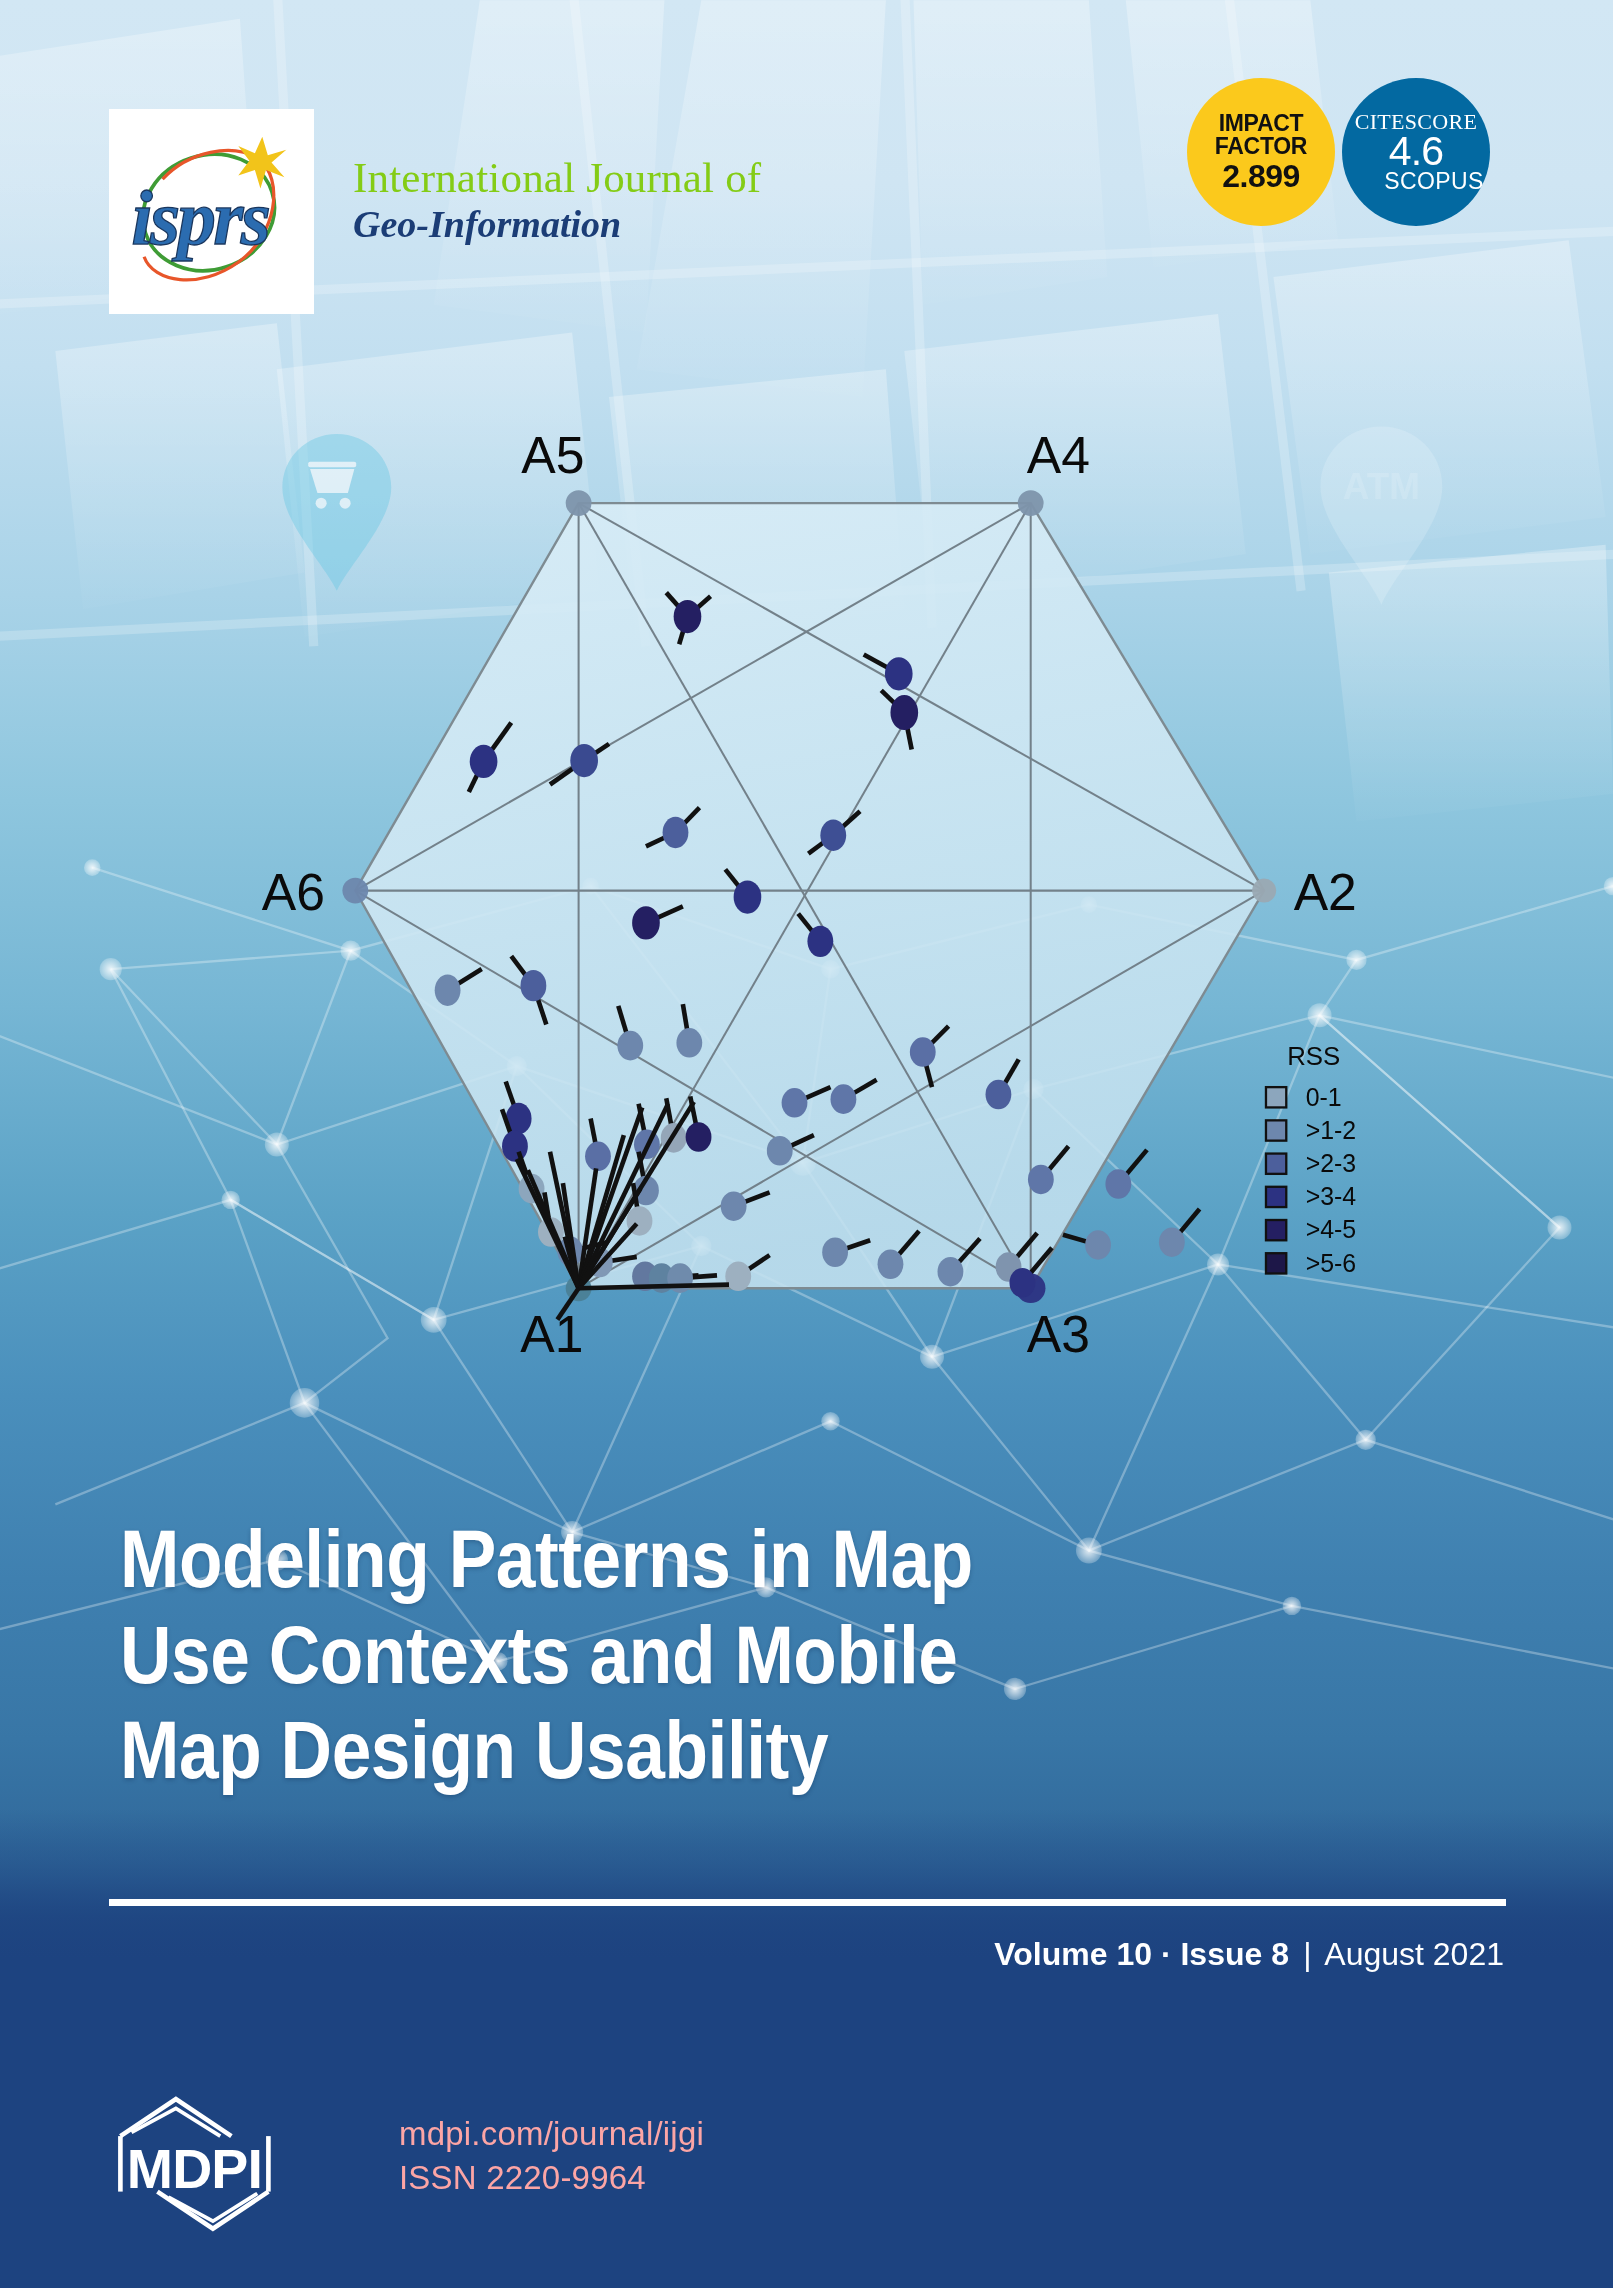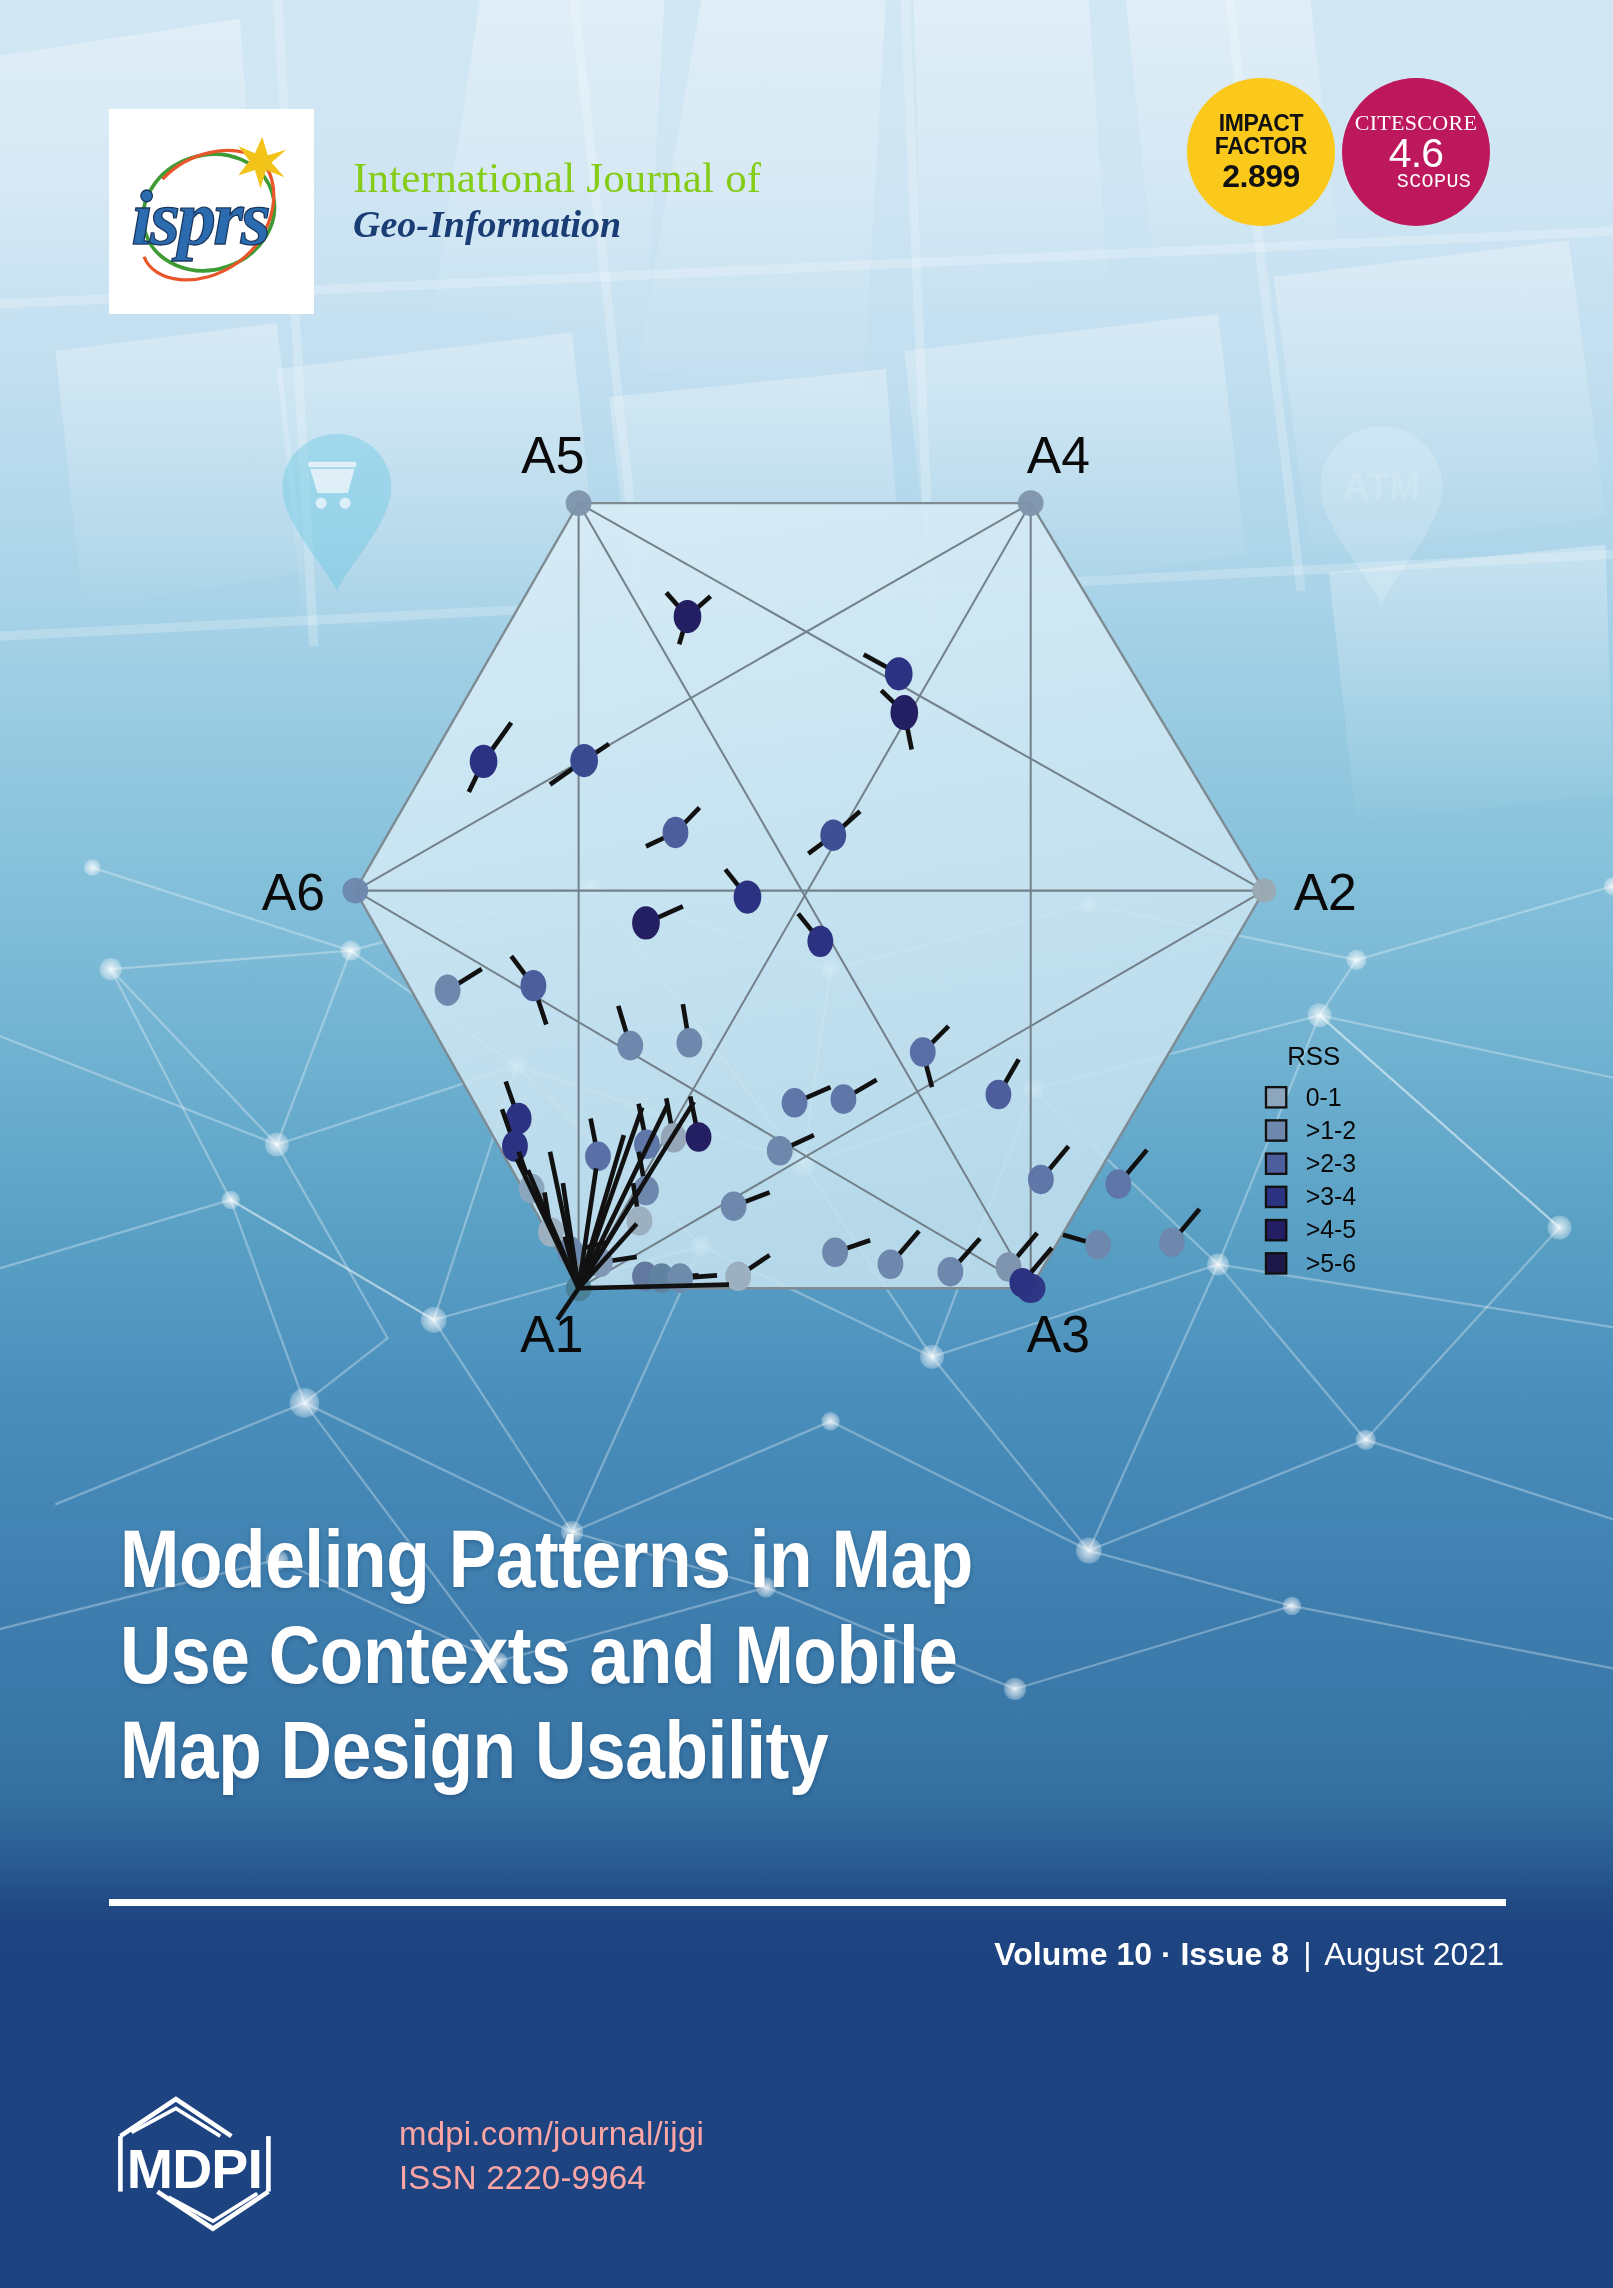--- a/index.html
+++ b/index.html
@@ -70,7 +70,7 @@
   .badge-if .lbl{font-weight:bold;font-size:23px;color:#111;letter-spacing:-0.3px;}
   .badge-if .val{font-weight:bold;font-size:32px;color:#111;margin-top:1.8px;letter-spacing:-0.5px;}
   .badge-cs{
-    left:1342px;top:78px;width:148px;height:148px;background:#be185d;
+    left:1342px;top:78px;width:148px;height:148px;background:#0369a1;
   }
   .badge-cs .lbl{font-family:"Liberation Serif",serif;font-size:22px;color:#fff;letter-spacing:0.3px;}
   .badge-cs .val{font-size:41px;color:#fff;margin-top:-1.8px;letter-spacing:-0.9px;}

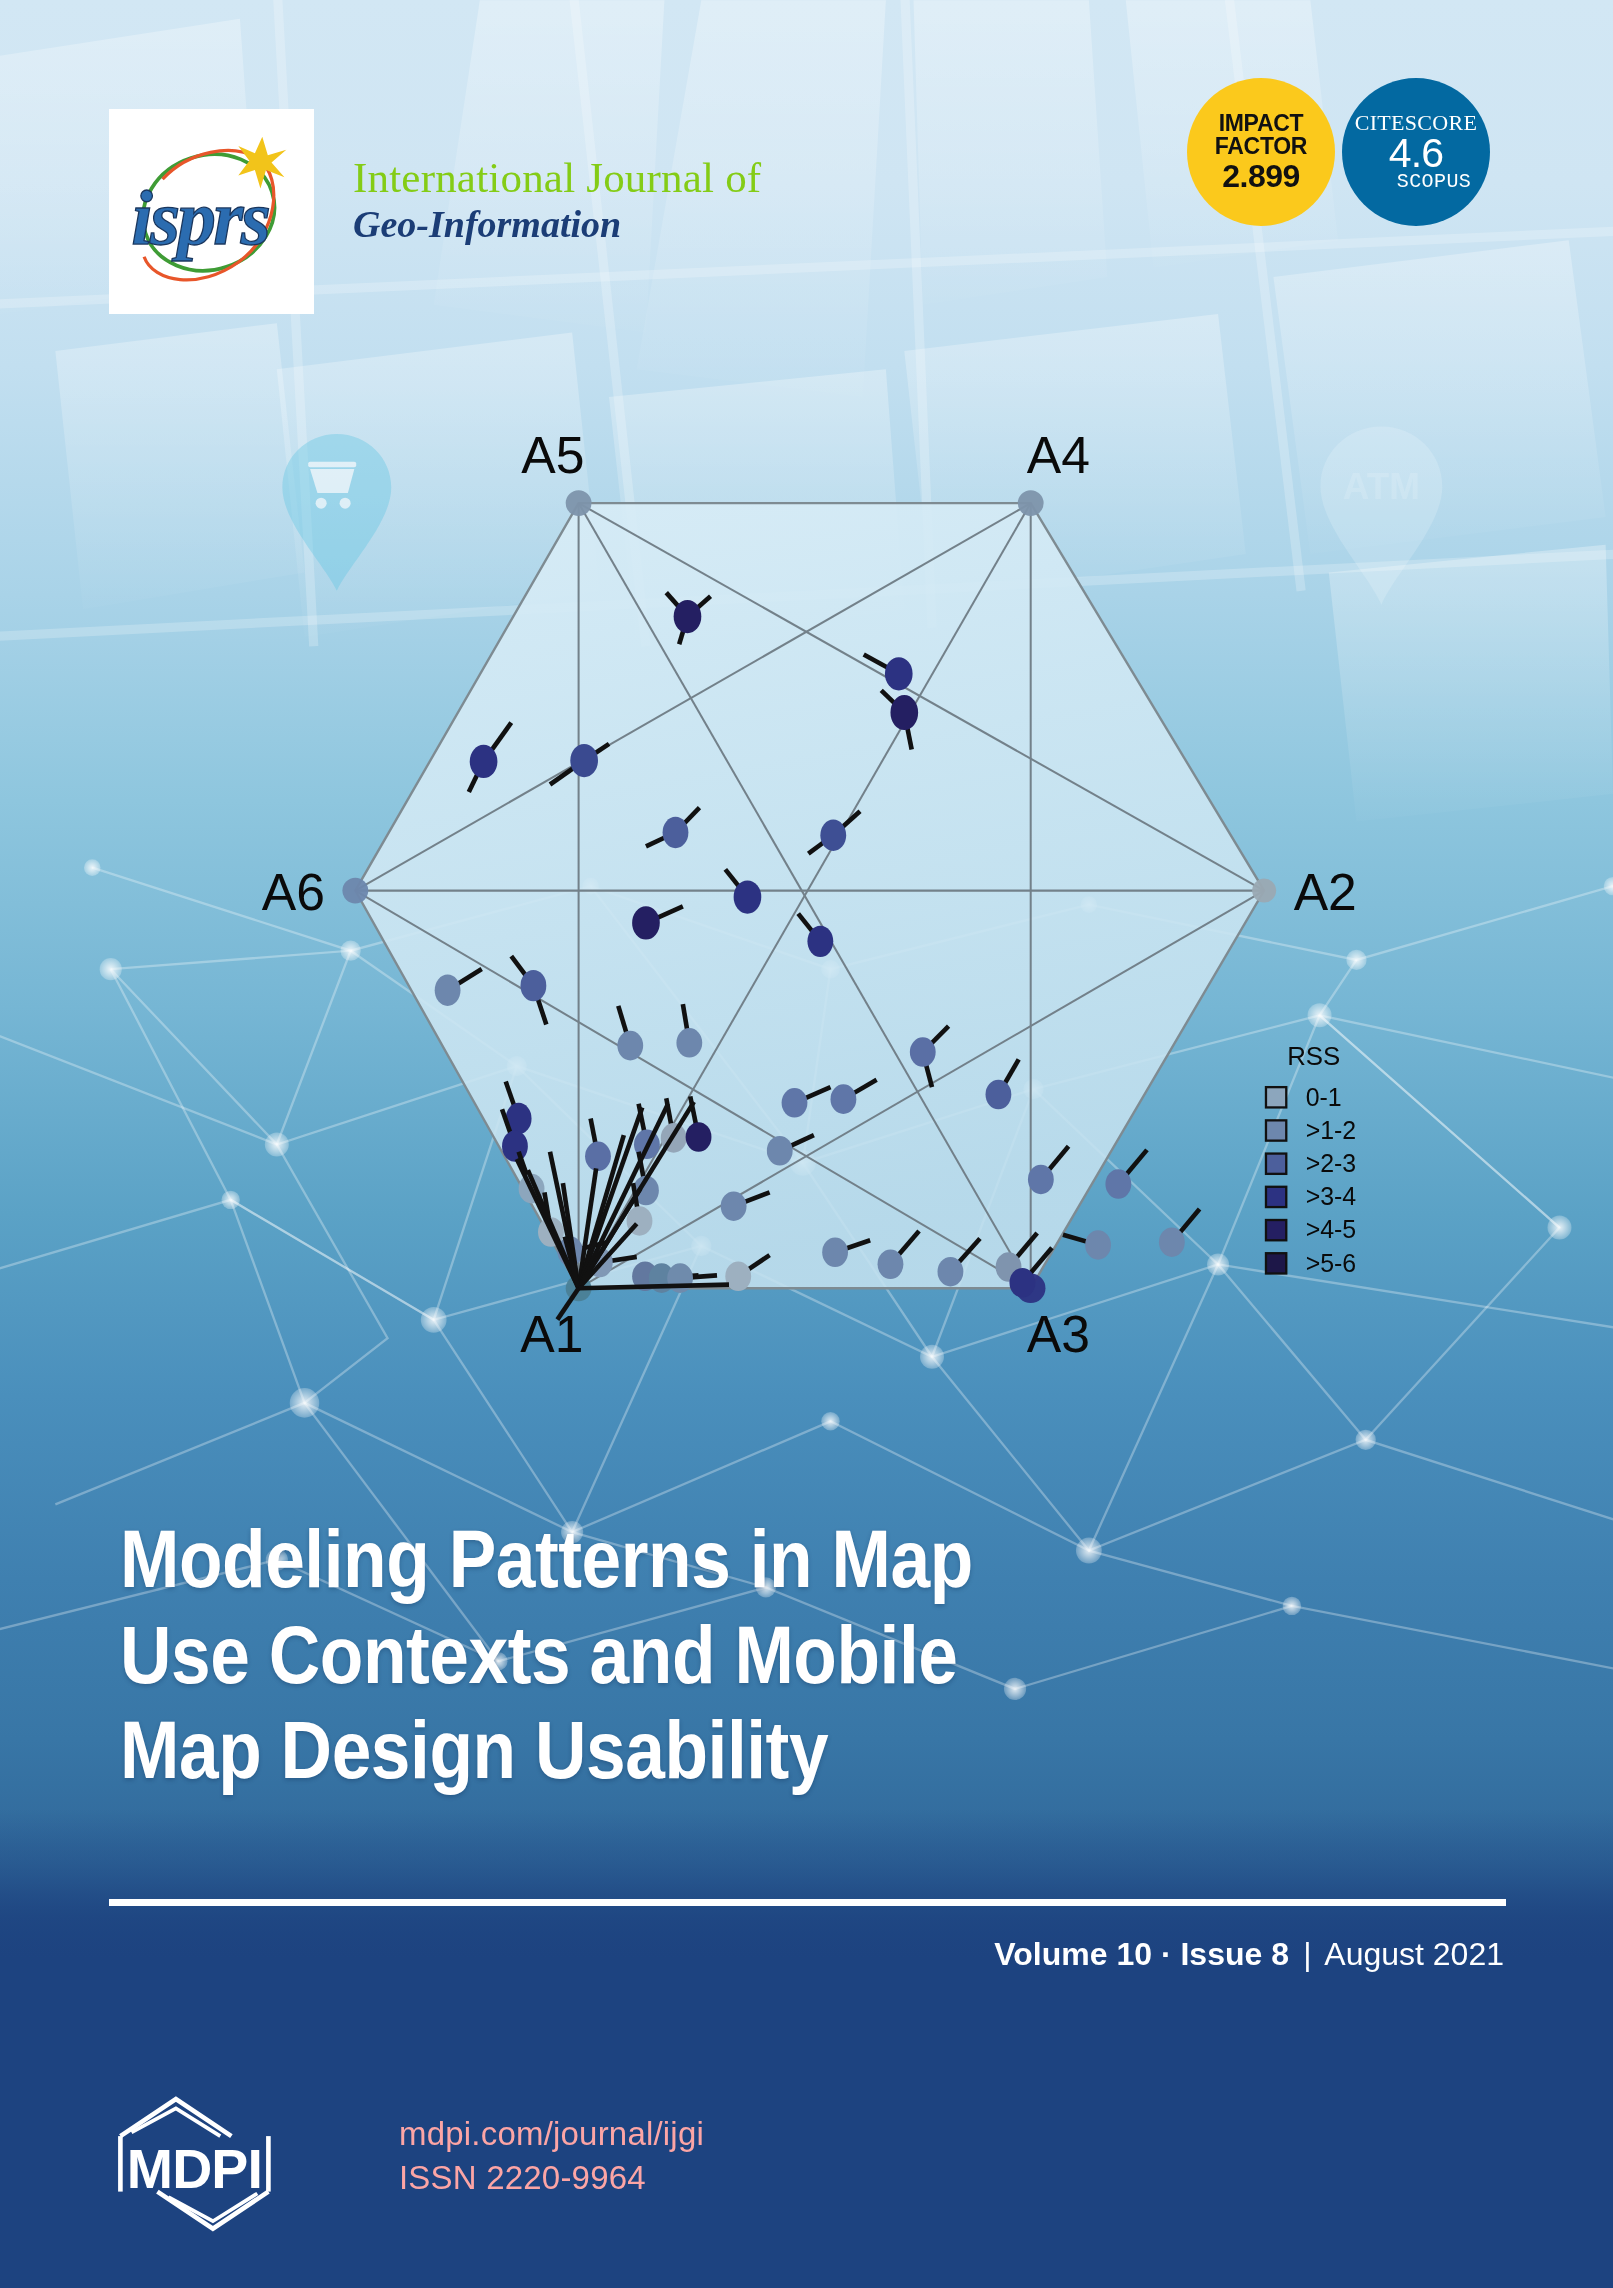--- a/index.html
+++ b/index.html
@@ -74,7 +74,7 @@
   }
   .badge-cs .lbl{font-family:"Liberation Serif",serif;font-size:22px;color:#fff;letter-spacing:0.3px;}
   .badge-cs .val{font-size:41px;color:#fff;margin-top:-1.8px;letter-spacing:-0.9px;}
-  .badge-cs .sub{font-family:Liberation Mono, monospace;font-size:20px;color:#fff;margin-top:-1.8px;letter-spacing:0.4px;margin-left:36px;}
+  .badge-cs .sub{font-family:Liberation Sans, sans-serif;font-size:23px;color:#fff;margin-top:-1.8px;letter-spacing:0.4px;margin-left:36px;}
 
   
   .figure{position:absolute;left:0;top:397px;width:1613px;height:978px;}

